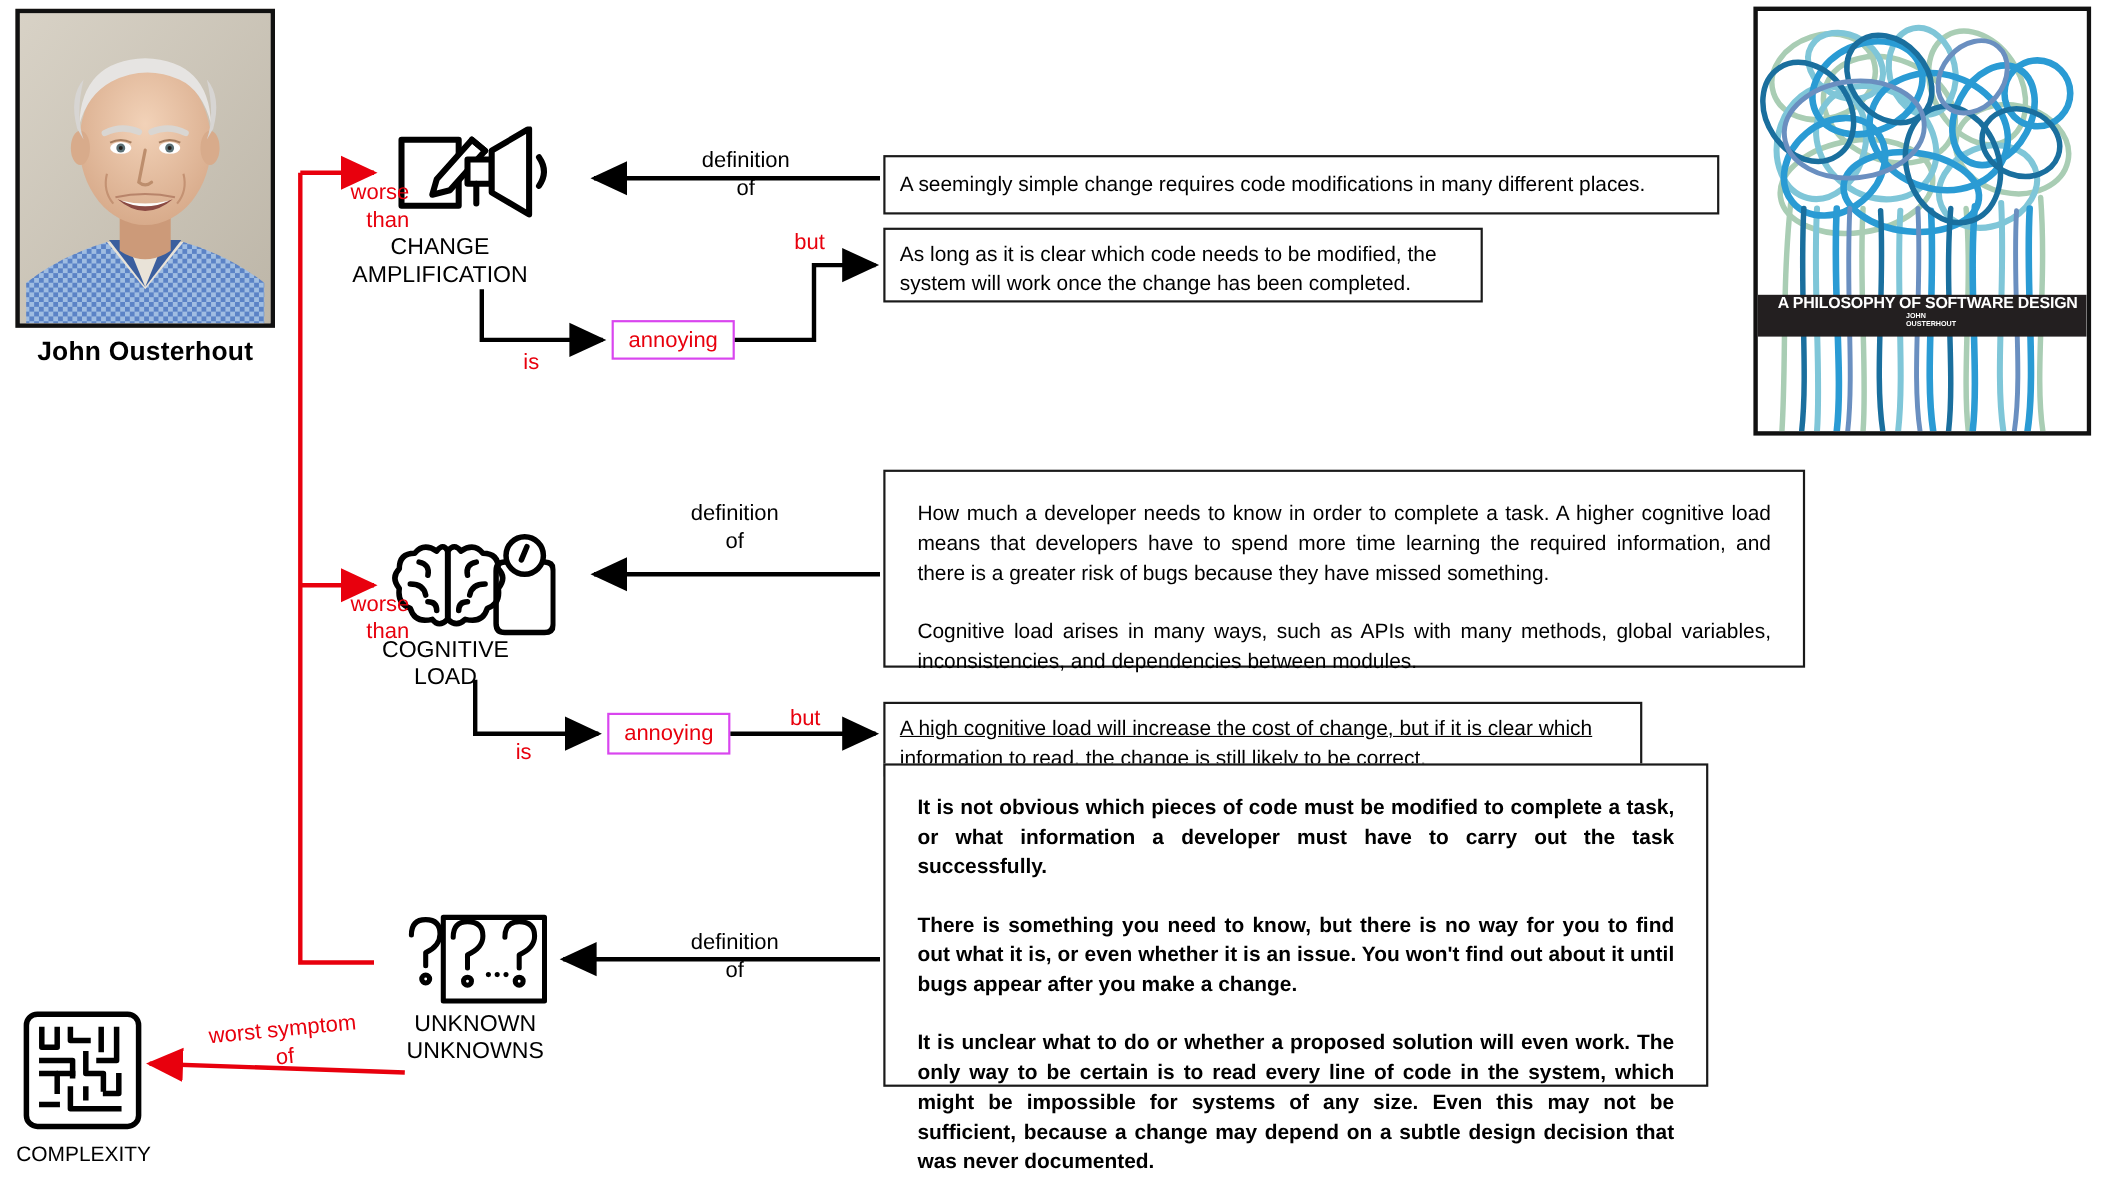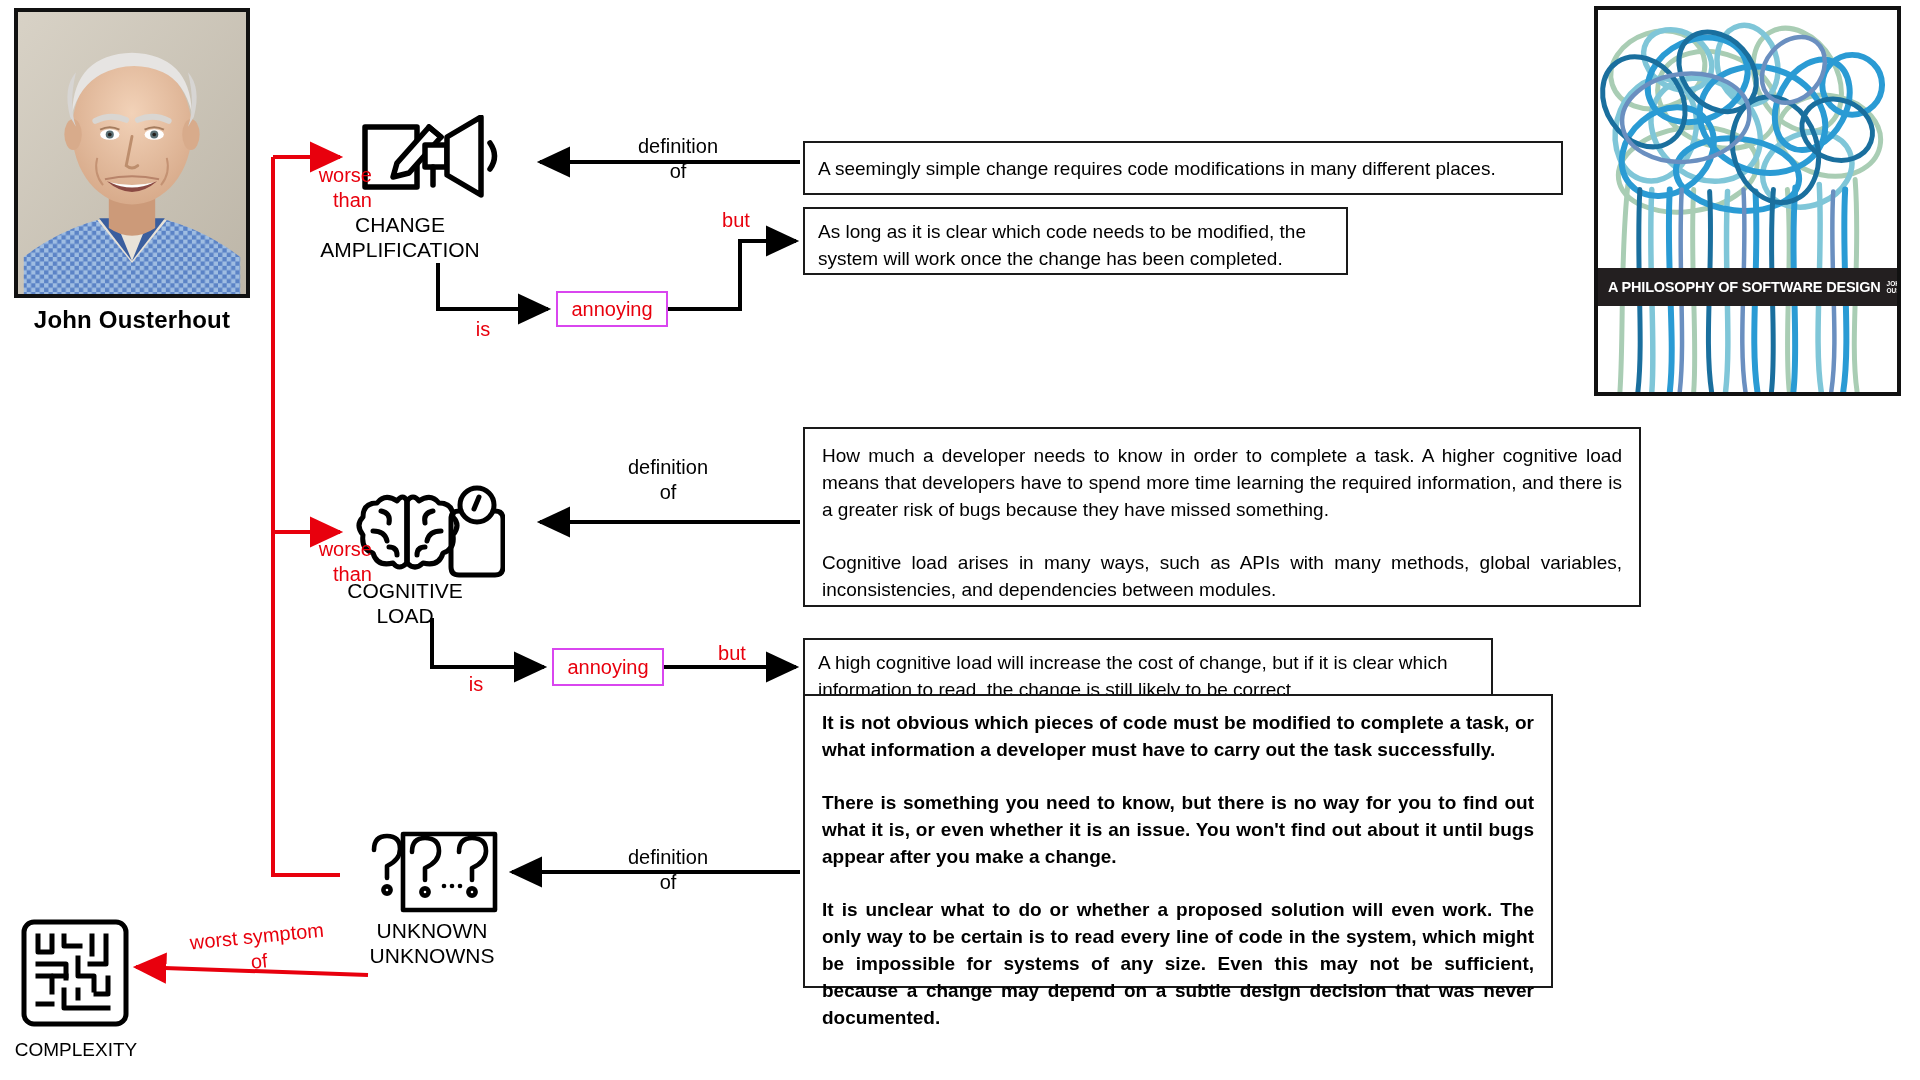--- a/index.html
+++ b/index.html
@@ -62,6 +62,7 @@
     align-items: center;
     padding-left: 10px;
     box-sizing: border-box;
+    flex-direction: column;
   }
   #book-title {
     color: #fff;

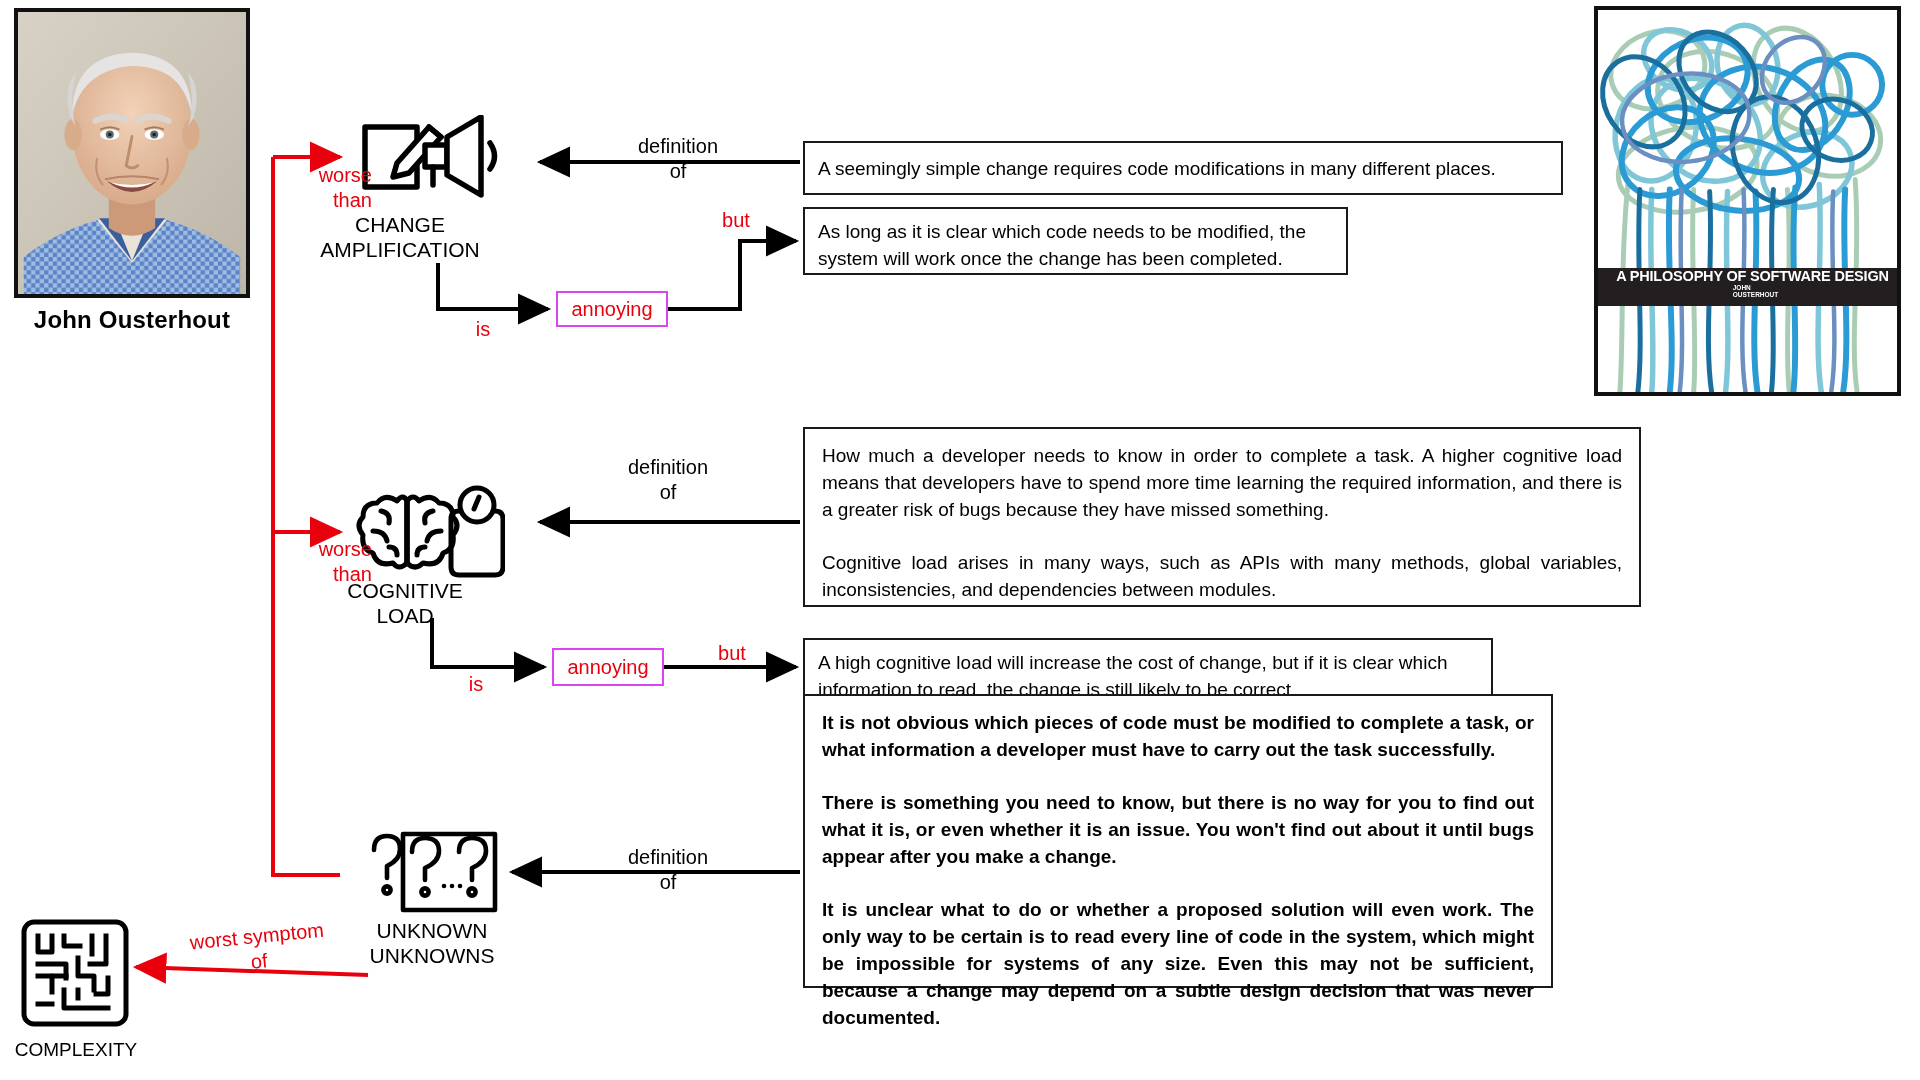--- a/index.html
+++ b/index.html
@@ -91,7 +91,7 @@
     text-align: justify;
     padding: 9px 13px;
   }
-  .textbox p { margin: 4px; }
+  .textbox p { margin: 16px; }
   .textbox p + p { margin-top: 26px; }
   .nojust { text-align: left; }
 

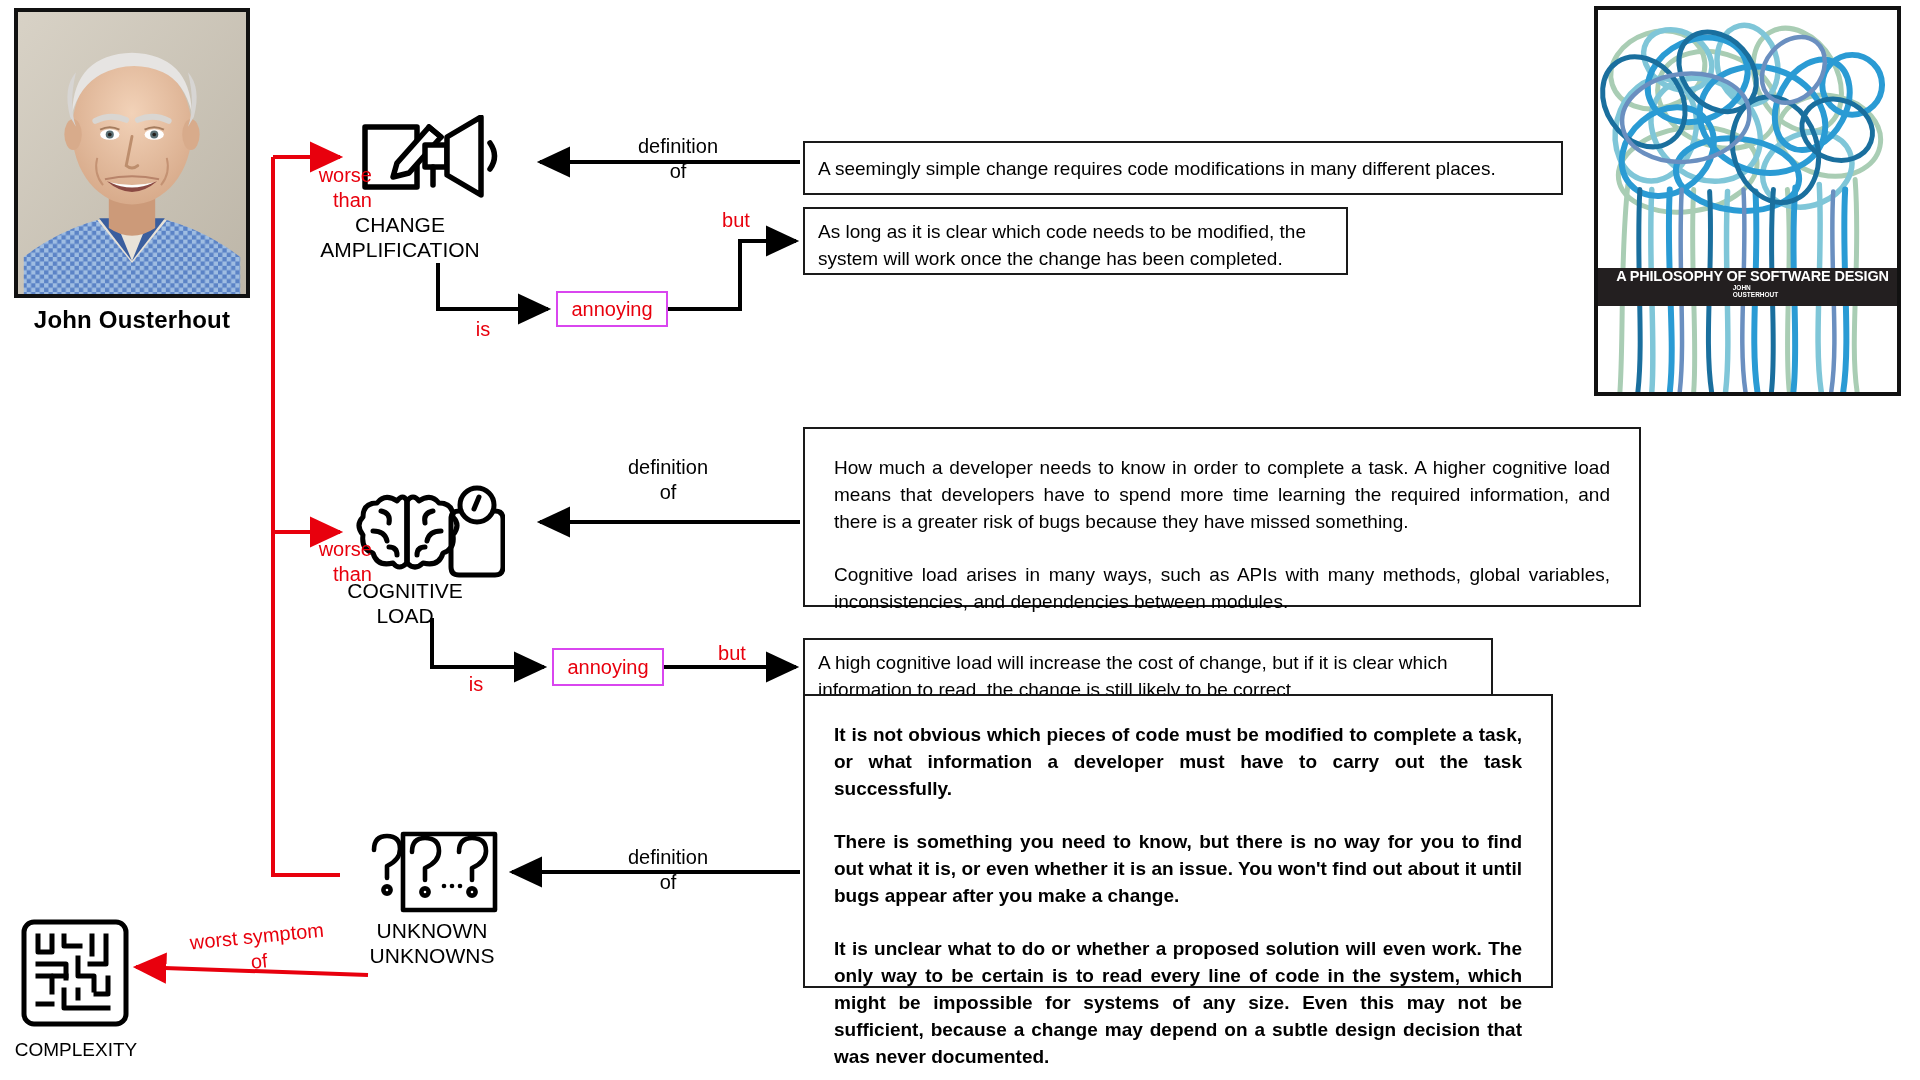--- a/index.html
+++ b/index.html
@@ -316,7 +316,7 @@
     <p>Cognitive load arises in many ways, such as APIs with many methods, global variables, inconsistencies, and dependencies between modules.</p>
   </div>
 
-  <div class="abs textbox nojust" style="left:803px; top:638px; width:690px; height:68px;">A high cognitive load will increase the cost of change, but if it is clear which information to read, the change is still likely to be correct.</div>
+  <div class="abs textbox nojust" style="left:803px; top:638px; width:690px; height:68px;text-decoration:underline;">A high cognitive load will increase the cost of change, but if it is clear which information to read, the change is still likely to be correct.</div>
 
   <div class="abs" style="left:366px; top:828px; width:132px; height:95px;">
     <svg viewBox="0 0 132 95" width="132" height="95">

